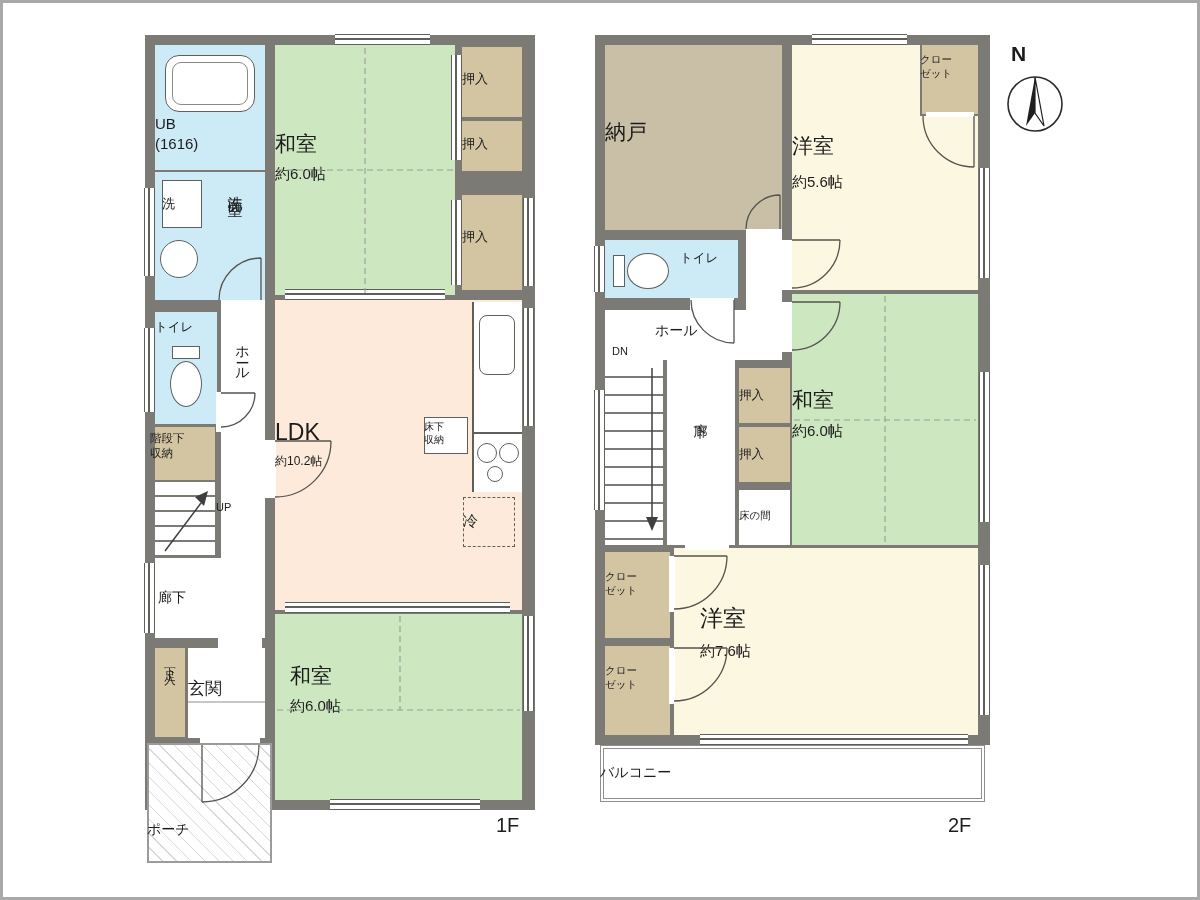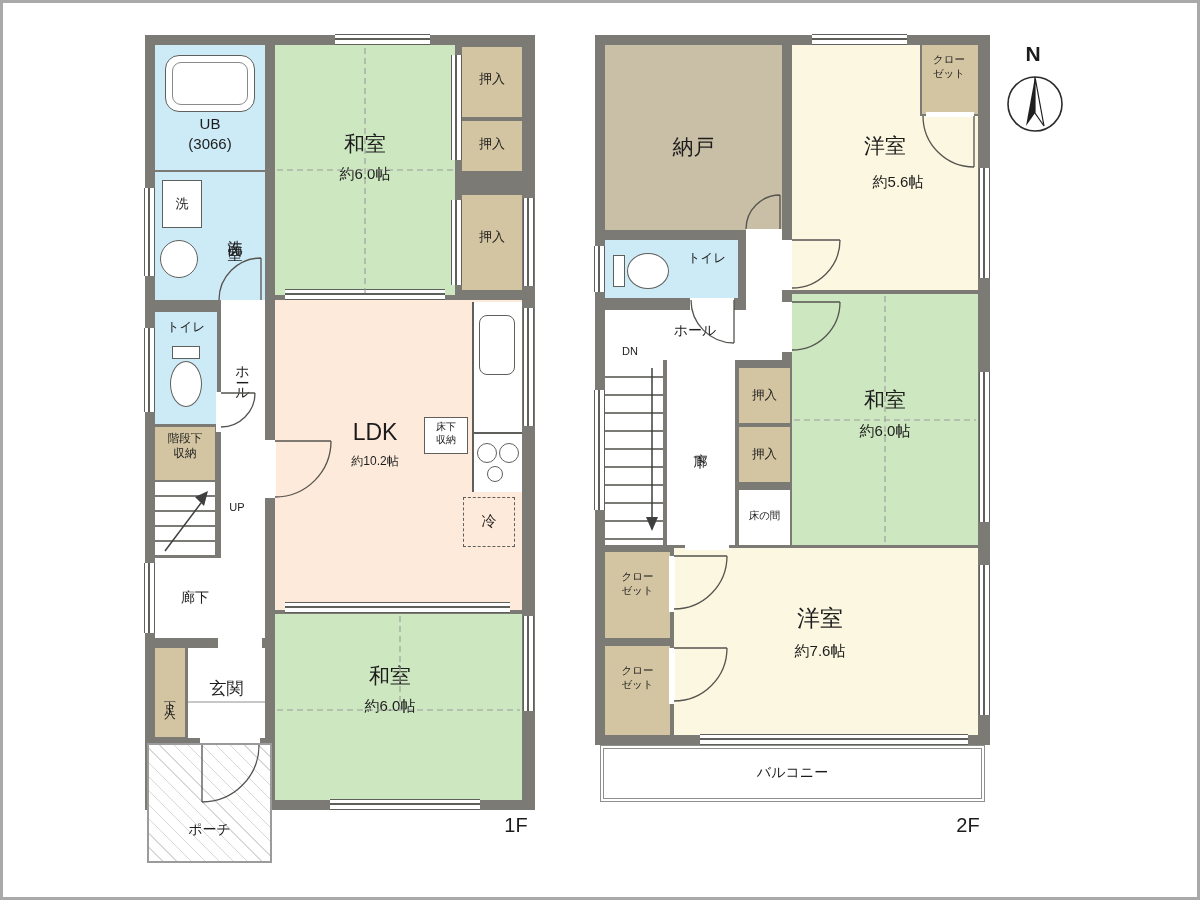--- a/index.html
+++ b/index.html
@@ -17,7 +17,7 @@
   .fill-nando{background:var(--nando,#c9bfa6)}
   .fill-white{background:#fff}
   .gap{position:absolute;background:#fff}
-  .lbl{position:absolute;text-align:center;line-height:1.3;white-space:pre-line;z-index:10}
+  .lbl{position:absolute;text-align:left;line-height:1.3;white-space:pre-line;z-index:10}
   .vert{writing-mode:vertical-rl;text-orientation:upright;letter-spacing:3px}
   .box{position:absolute;background:#fff;border:1.5px solid var(--line,#5f5f5c)}
   .nofill{background:transparent}

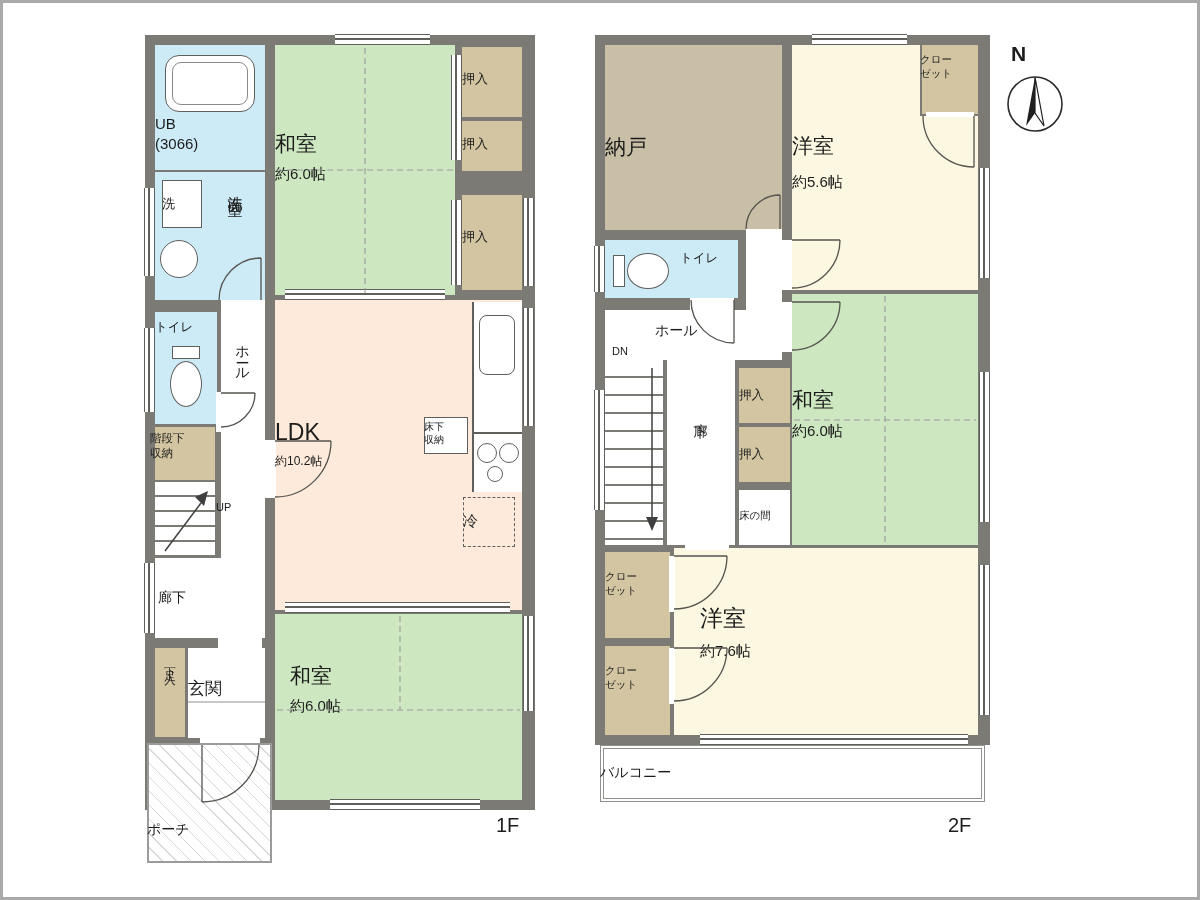--- a/index.html
+++ b/index.html
@@ -142,7 +142,7 @@
 <div class="balcony" style="left:600px;top:745px;width:385px;height:57px"></div>
 
 <div class="lbl" style="left:155px;top:114px;width:110px;font-size:15px">UB
-(3066)</div>
+(1616)</div>
 <div class="lbl" style="left:162px;top:196px;width:40px;font-size:13px">洗</div>
 <div class="lbl vert" style="left:222px;top:184px;width:26px;height:96px;font-size:15px;line-height:26px">洗面室</div>
 <div class="lbl" style="left:155px;top:319px;width:62px;font-size:12.5px">トイレ</div>

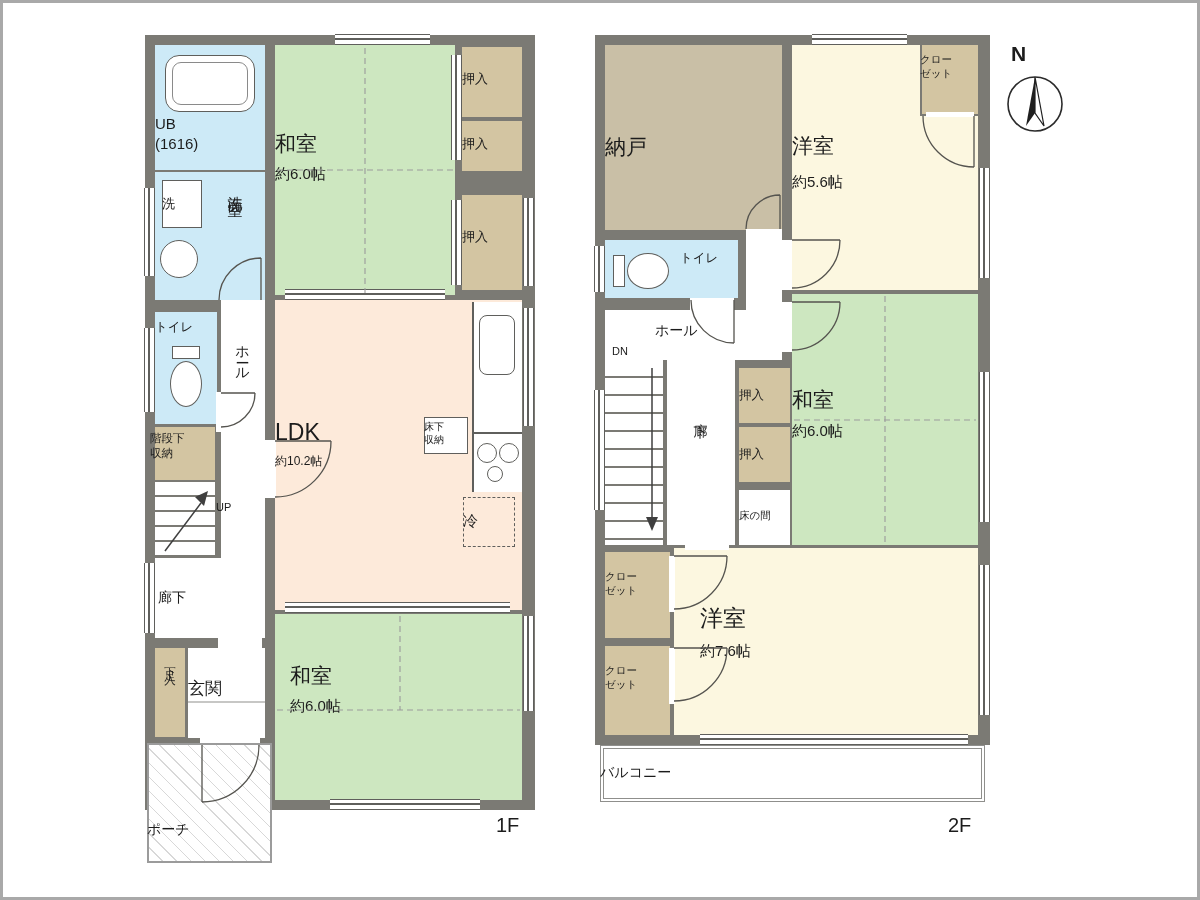--- a/index.html
+++ b/index.html
@@ -168,7 +168,7 @@
 <div class="lbl" style="left:290px;top:696px;width:200px;font-size:15px">約6.0帖</div>
 <div class="lbl" style="left:496px;top:812px;width:40px;font-size:20px">1F</div>
 
-<div class="lbl" style="left:605px;top:133px;width:177px;font-size:21px">納戸</div>
+<div class="lbl" style="left:605px;top:118px;width:177px;font-size:21px">納戸</div>
 <div class="lbl" style="left:792px;top:132px;width:186px;font-size:21px">洋室</div>
 <div class="lbl" style="left:792px;top:172px;width:212px;font-size:15px">約5.6帖</div>
 <div class="lbl" style="left:920px;top:53px;width:58px;font-size:10.5px">クロー

